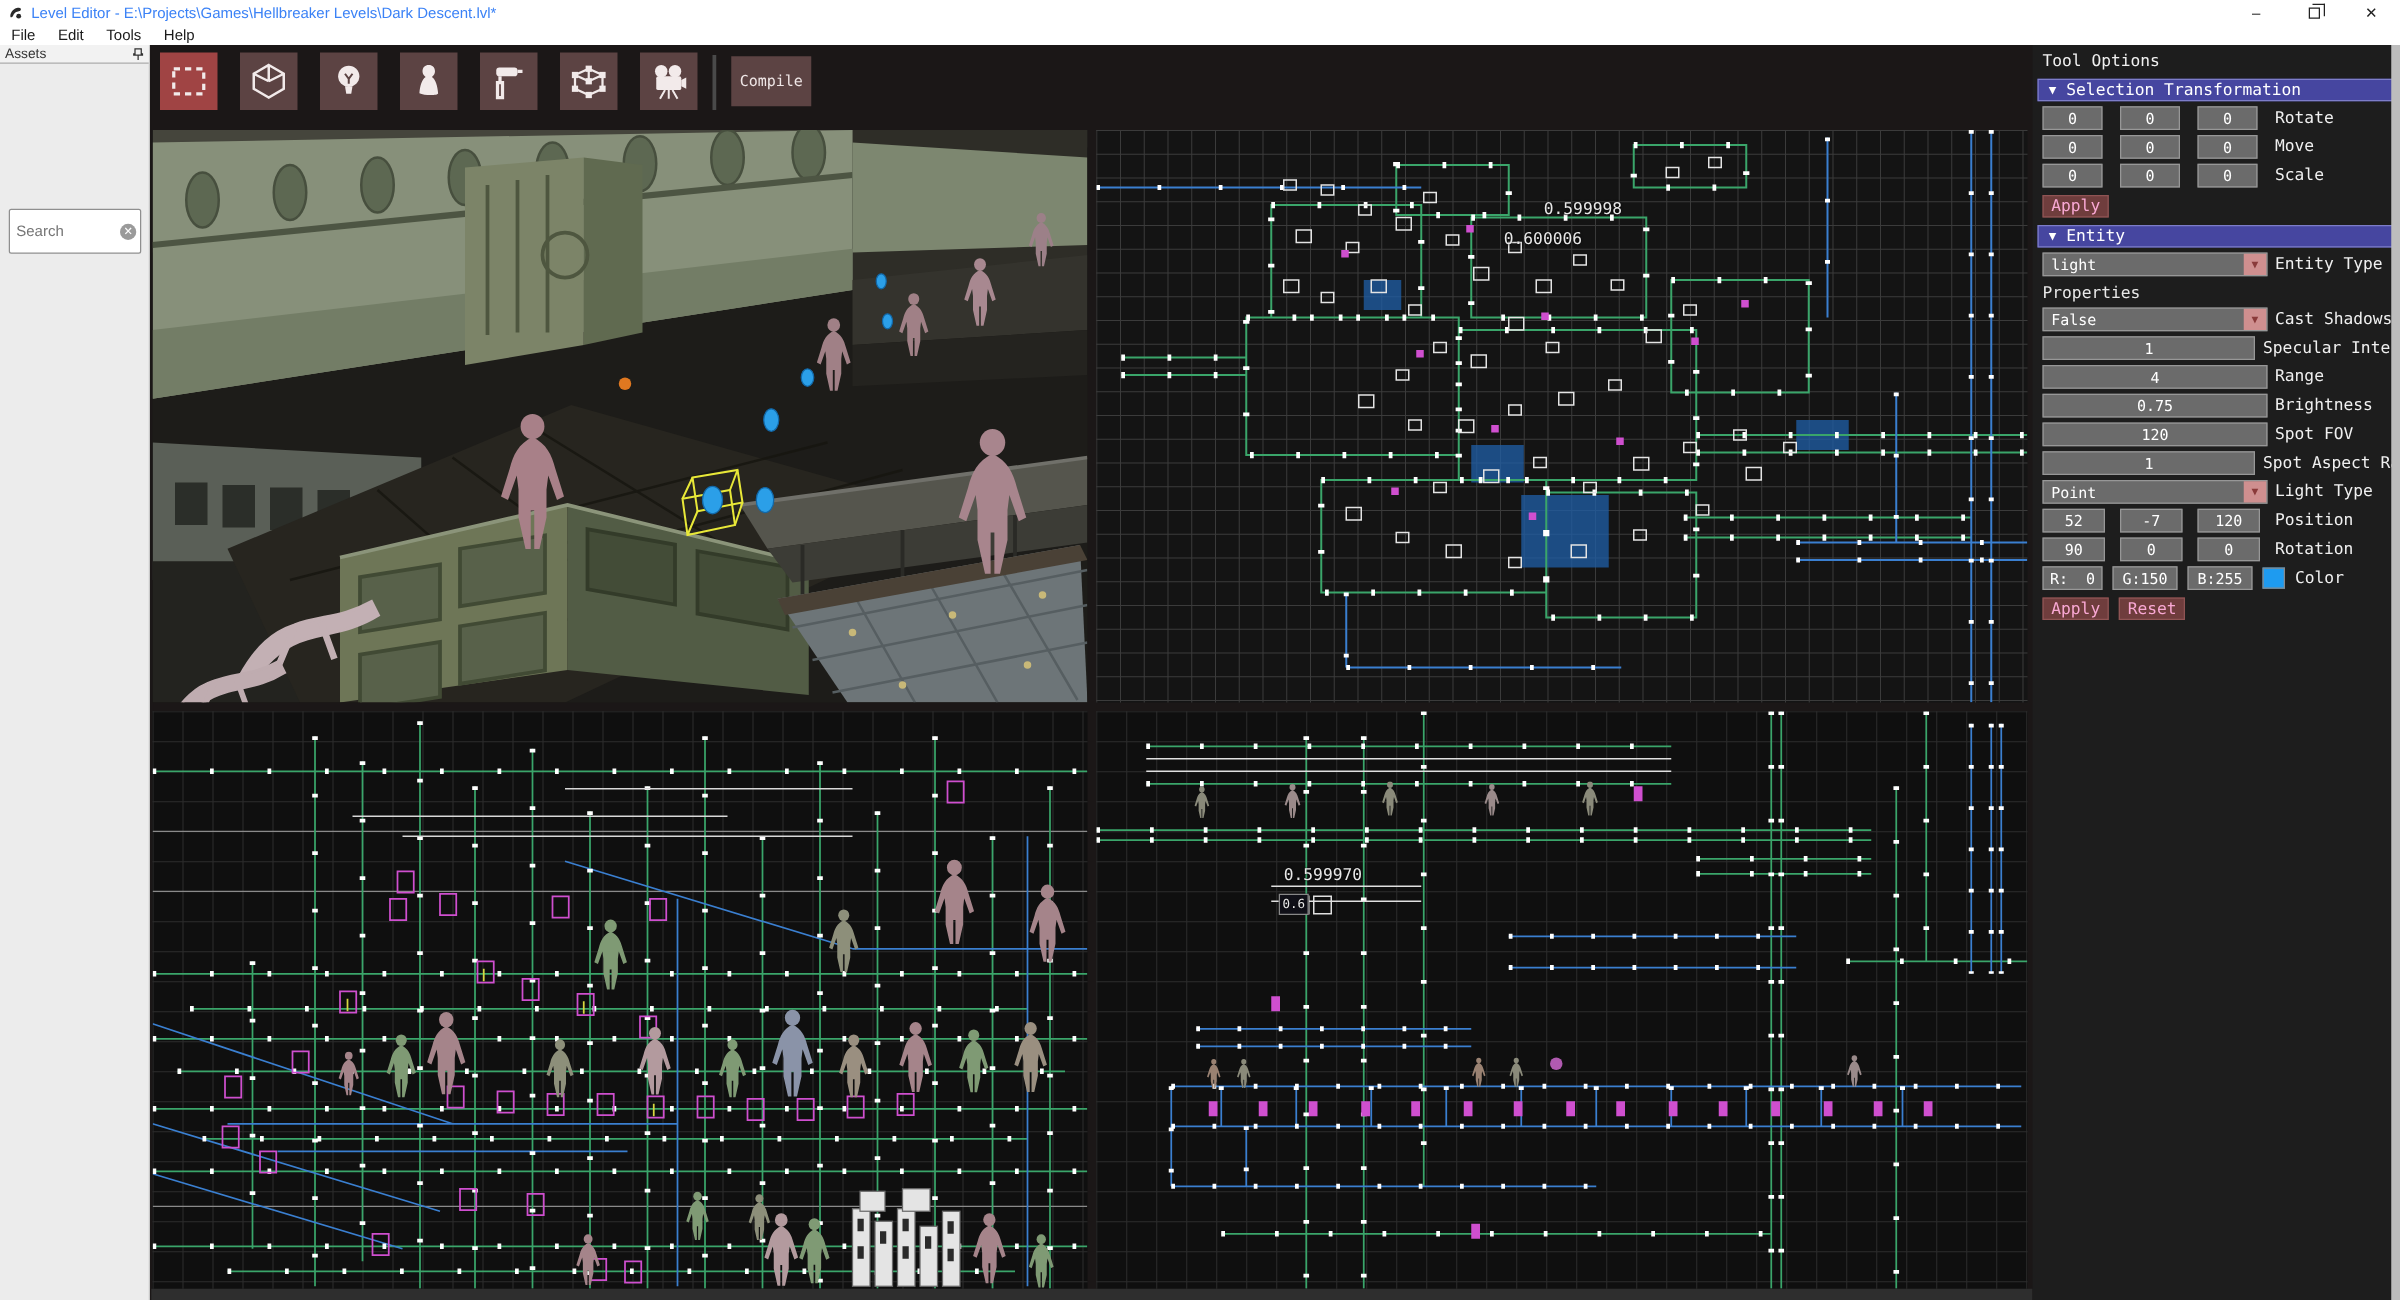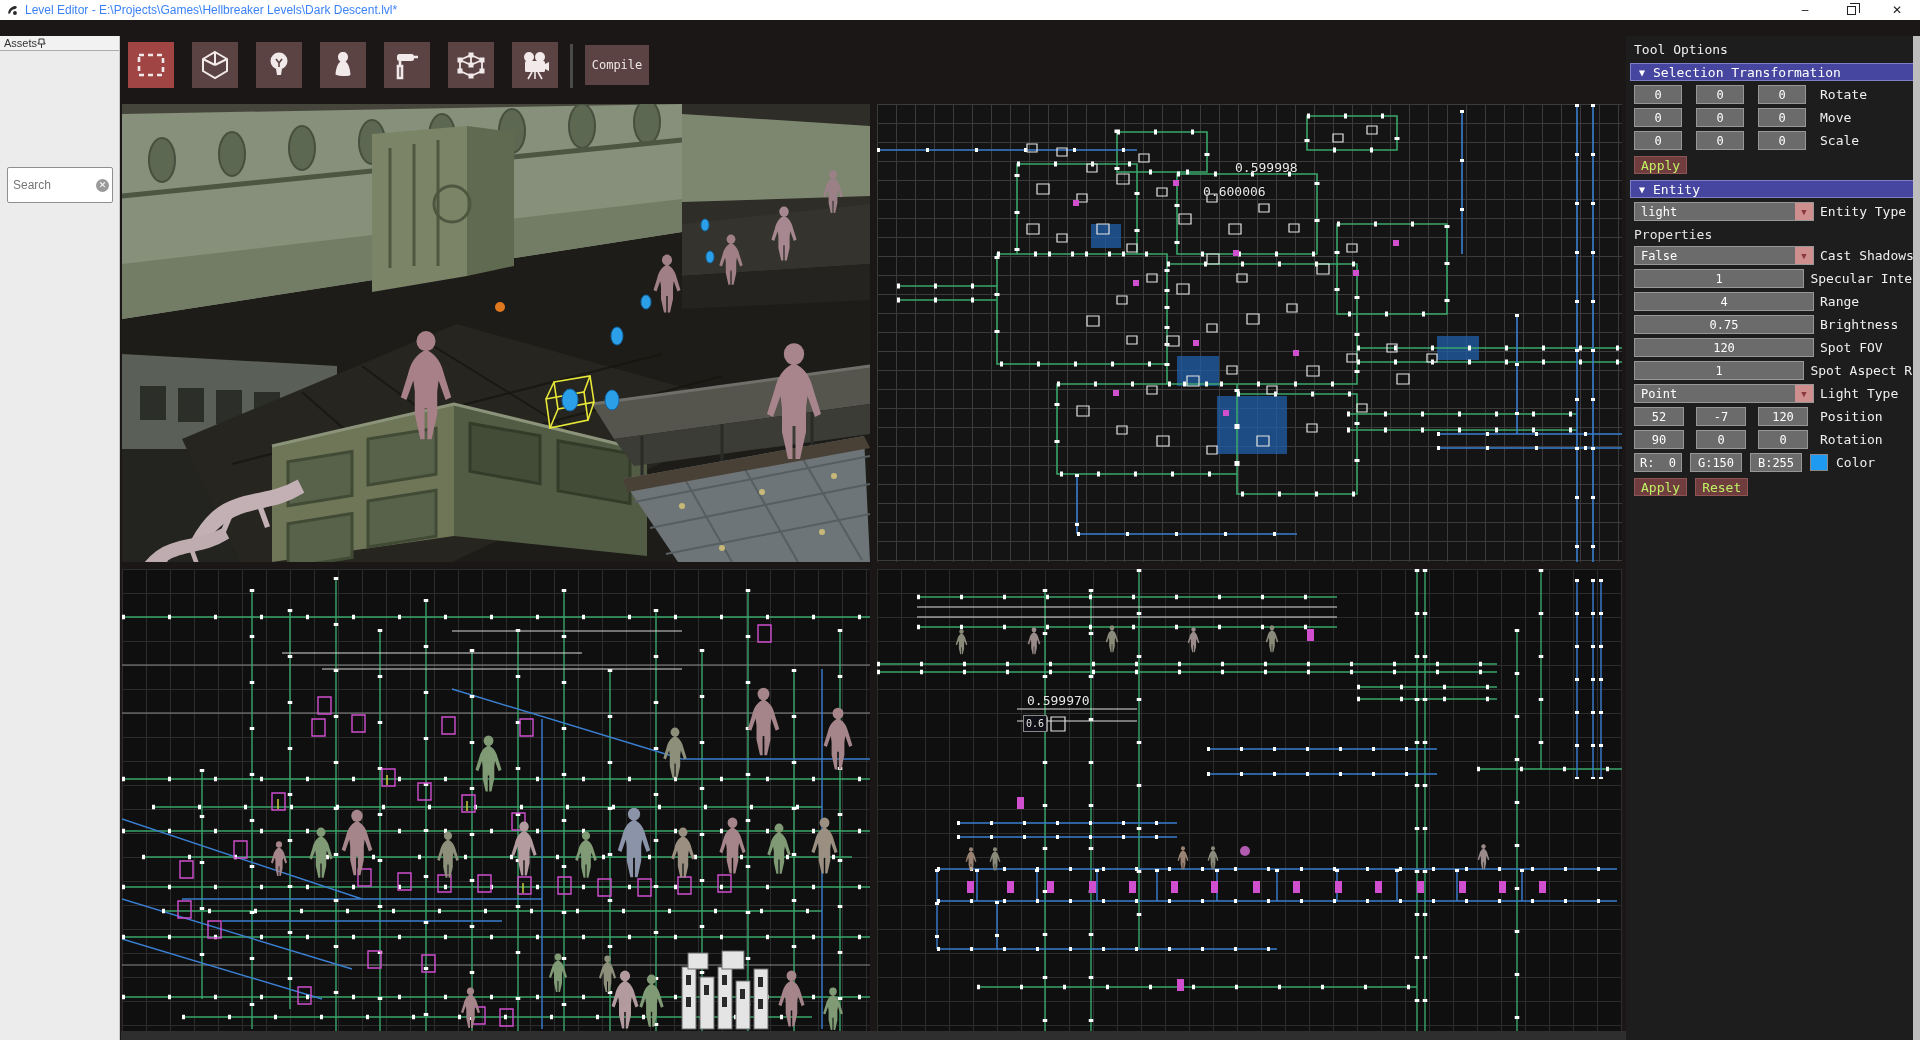--- a/index.html
+++ b/index.html
@@ -119,6 +119,12 @@
     </div>
   </div>
 
+  <div class="menubar">
+    <span class="menu-item">File</span>
+    <span class="menu-item">Edit</span>
+    <span class="menu-item">Tools</span>
+    <span class="menu-item">Help</span>
+  </div>
 
   <div class="assets">
     <div class="assets-header">

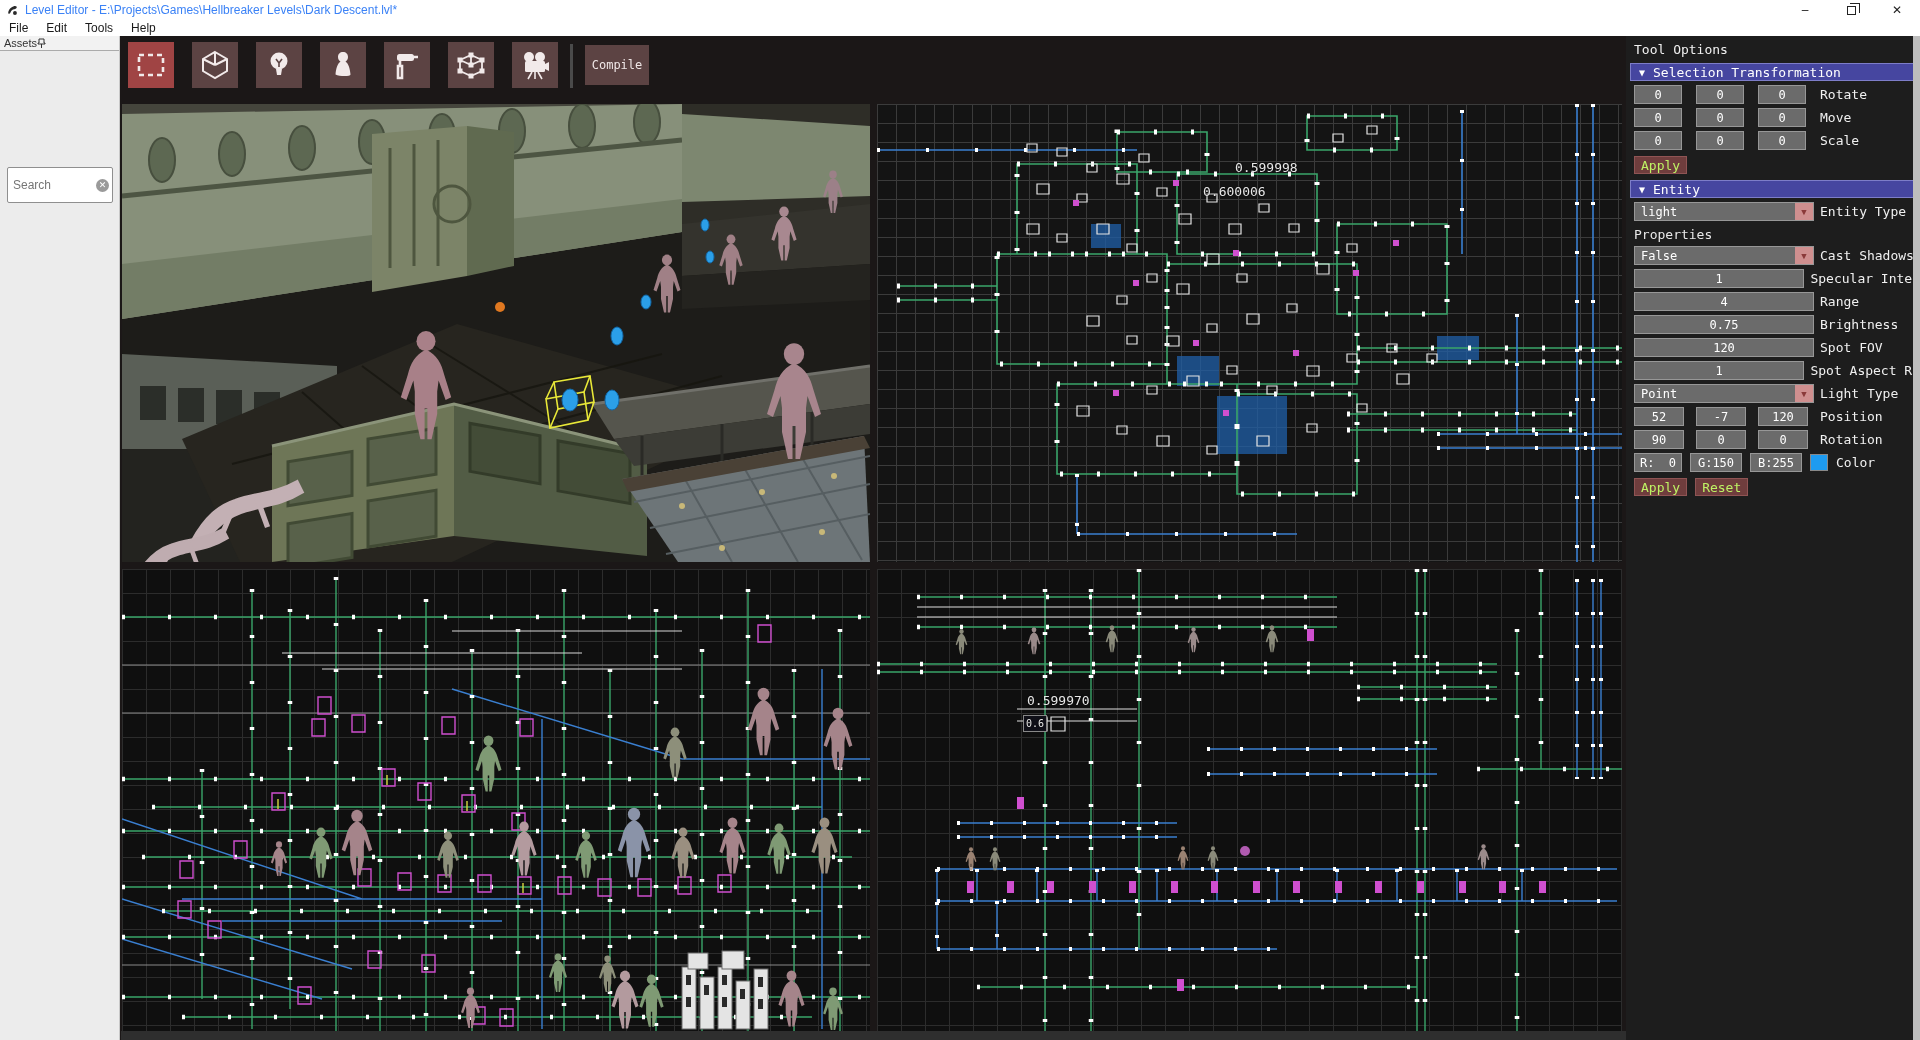--- a/index.html
+++ b/index.html
@@ -28,7 +28,7 @@
   .assets { position:absolute; left:0; top:36px; width:120px; height:1004px; background:#ececec;
             border-right:1px solid #c8c8c8; font-family:"Liberation Sans", sans-serif; }
   .assets-header { height:15px; background:#f2f2f2; border-bottom:1px solid #ababab;
-                   display:flex; align-items:center; justify-content:flex-start; padding:0 4px; }
+                   display:flex; align-items:center; justify-content:space-between; padding:0 4px; }
   .assets-title { font-size:11px; color:#333; }
   .pin { width:9px; height:11px; }
   .searchbox { position:absolute; left:7px; top:131px; width:106px; height:36px; background:#fff;

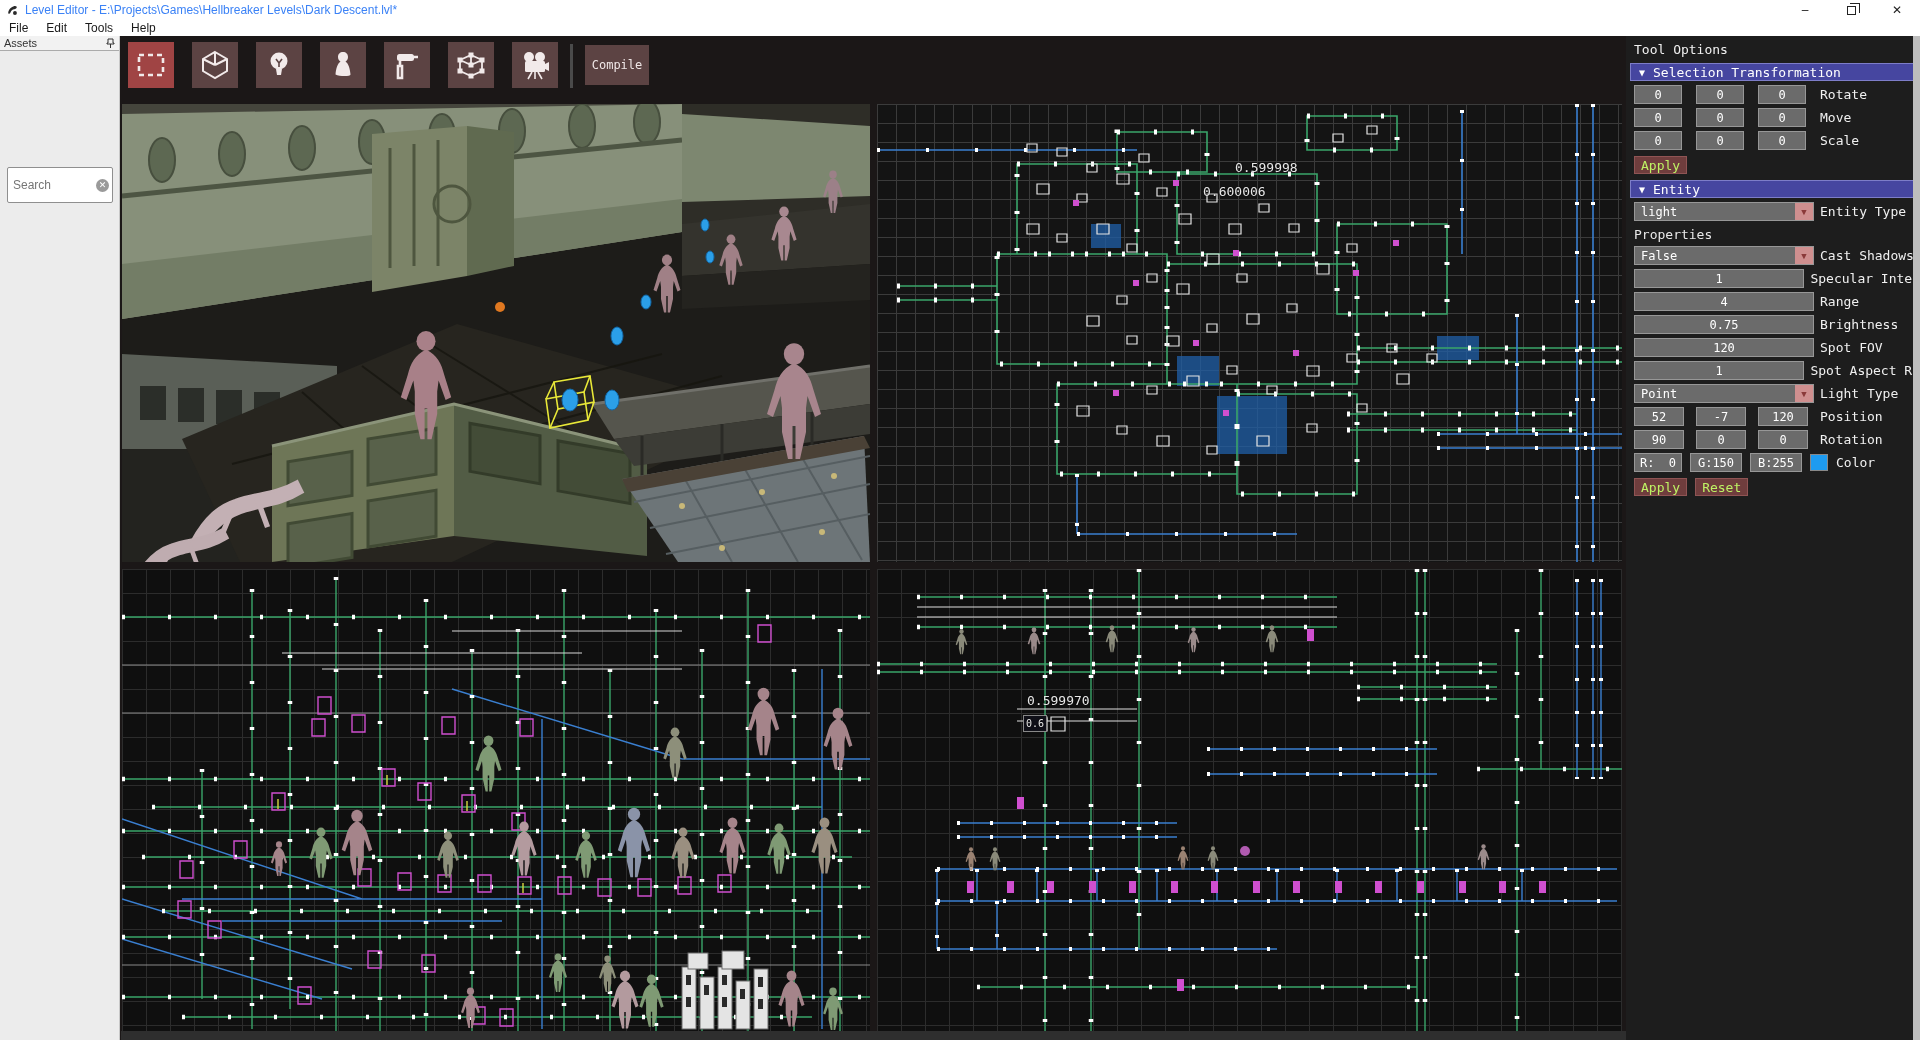--- a/index.html
+++ b/index.html
@@ -90,7 +90,7 @@
   .dd-text { flex:1; font-size:12px; color:#fff; padding-left:6px; }
   .dd-btn { width:18px; height:17px; background:#cf8f8f; color:#8a3a3a; font-size:9px;
             display:flex; align-items:center; justify-content:center; }
-  .btn { height:18px; background:#6f3d3d; border:1px solid #8f5454; color:#bef264; font-size:13px;
+  .btn { height:18px; background:#6f3d3d; border:1px solid #8f5454; color:#f9a8d4; font-size:13px;
          display:inline-flex; align-items:center; justify-content:center; padding:0 6px;
          margin:6px 0 0 8px; font-family:"DejaVu Sans Mono",monospace; }
   .props-label { margin:6px 0 0 8px; font-size:13px; }

